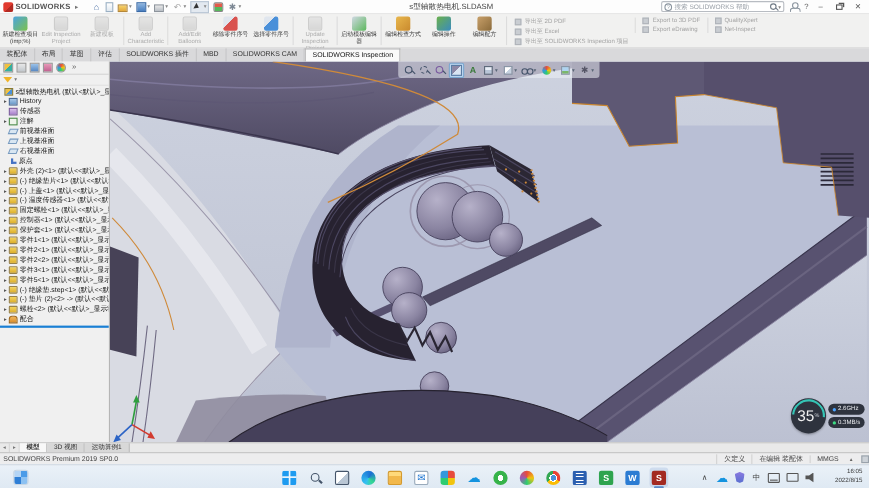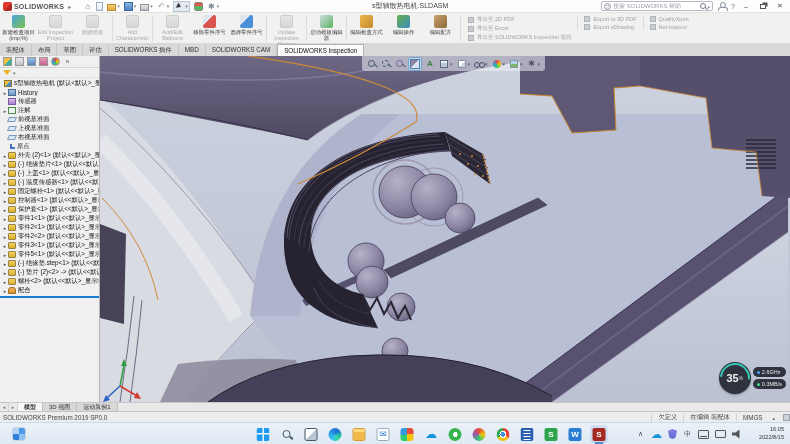--- a/index.html
+++ b/index.html
@@ -131,7 +131,7 @@
   .badge{position:absolute;right:4px;bottom:8px;display:flex;align-items:center;gap:2px;}
   .badge-circle{width:32px;height:32px;border-radius:50%;background:#2e333e;display:flex;align-items:center;justify-content:center;position:relative;box-shadow:0 1px 2px rgba(0,0,0,.3);}
   .badge-arc{position:absolute;inset:1px;border-radius:50%;border:2px solid transparent;border-top-color:#35c4b5;border-right-color:#35c4b5;transform:rotate(-40deg);}
-  .badge-pct{color:#f0f0f0;font-size:11px;font-weight:bold;}
+  .badge-pct{color:#f0f0f0;font-size:14px;font-weight:normal;}
   .badge-unit{color:#cfd3da;font-size:5px;}
   .badge-pills{display:flex;flex-direction:column;gap:2px;}
   .pill{height:10px;min-width:32px;background:#2e333e;border-radius:5px;display:flex;align-items:center;gap:2px;padding:0 4px;}

